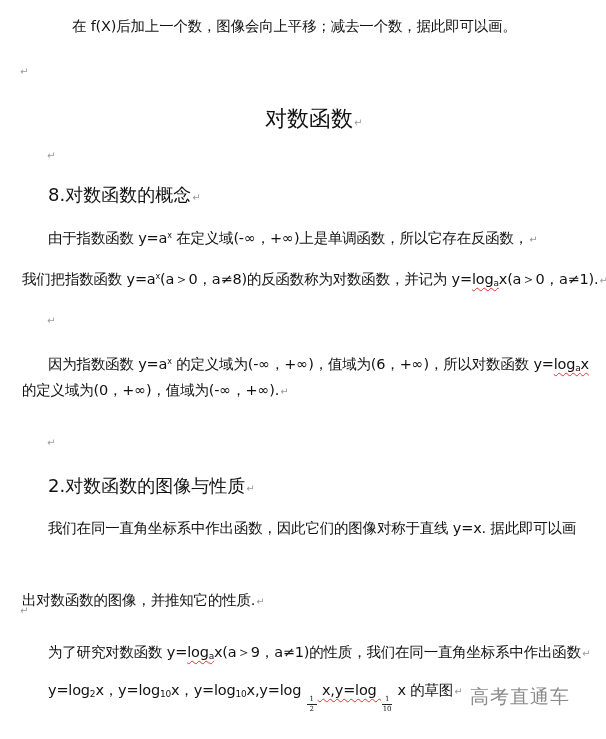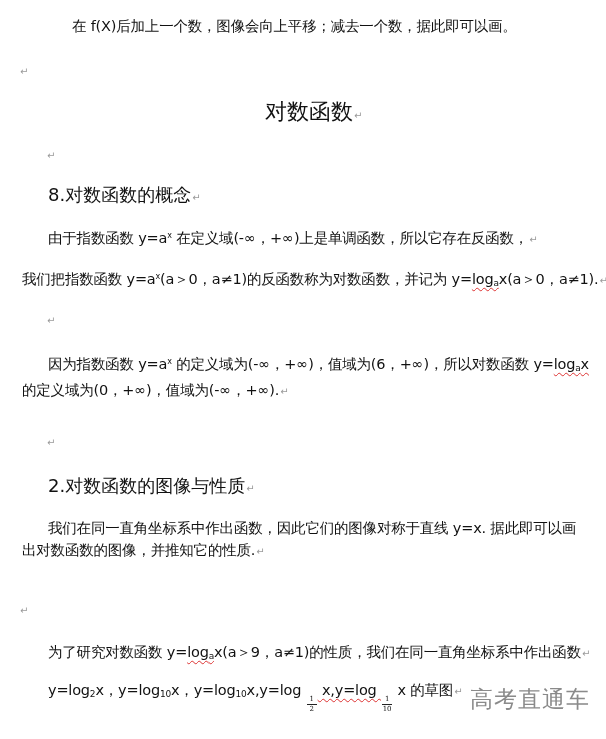--- a/index.html
+++ b/index.html
@@ -11,7 +11,7 @@
   .line { position: absolute; white-space: nowrap; font-size: 14.5px; line-height: 20px; letter-spacing: -0.2px; }
   .pm { color: #9a9a9a; font-size: 10px; margin-left: 1px; }
   .pm-solo { position: absolute; color: #9a9a9a; font-size: 10px; }
-  .title { position: absolute; font-size: 22px; line-height: 32px; white-space: nowrap; }
+  .title { position: absolute; font-size: 22px; line-height: 27px; white-space: nowrap; margin-top: 9px; }
   .h2 { position: absolute; font-size: 18px; line-height: 24px; white-space: nowrap; }
   .sub { font-size: 9px; vertical-align: -2px; }
   .sup { font-size: 8px; vertical-align: 5px; }

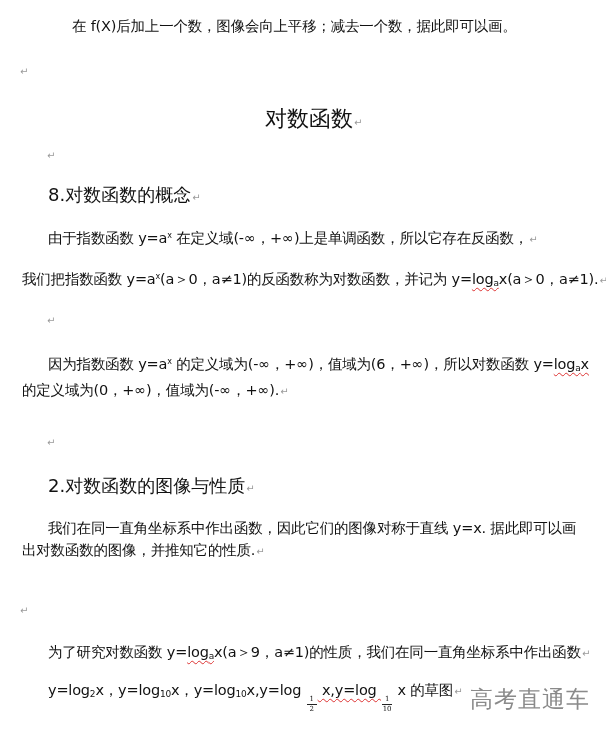--- a/index.html
+++ b/index.html
@@ -52,7 +52,7 @@
 </div>
 
 <div class="line" style="left:22px; top:267px;">
-  <span>我们把指数函数 y=a</span><span class="sup">x</span><span>(a＞0，a≠1)的反函数称为对数函数，并记为 y=</span><span class="squig"><span>log</span><span class="sub">a</span></span><span>x(a＞0，a≠1).</span><span class="pm">↵</span>
+  <span>我们把指数函数 y=a</span><span class="sup">x</span><span>(a＞0，a≠8)的反函数称为对数函数，并记为 y=</span><span class="squig"><span>log</span><span class="sub">a</span></span><span>x(a＞0，a≠1).</span><span class="pm">↵</span>
 </div>
 <span class="pm-solo" style="left:47px; top:315px;">↵</span>
 

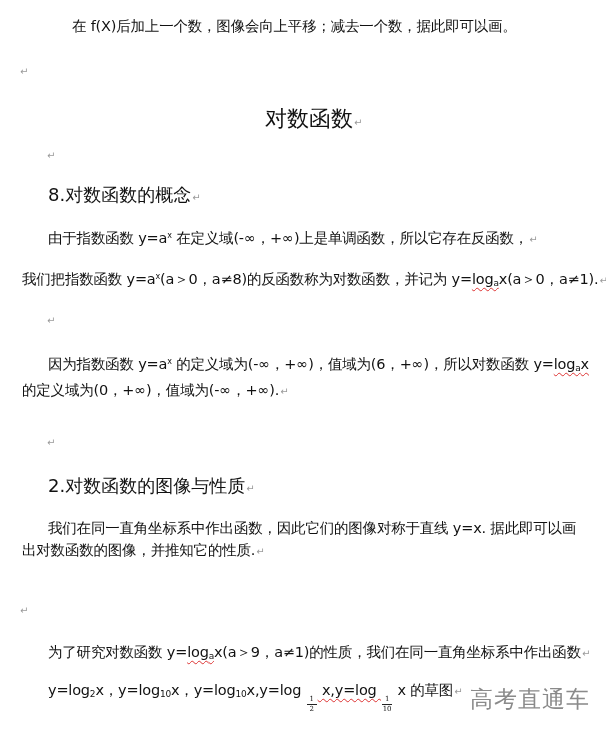--- a/index.html
+++ b/index.html
@@ -73,7 +73,7 @@
   <span>我们在同一直角坐标系中作出函数，因此它们的图像对称于直线 y=x.  据此即可以画</span>
 </div>
 
-<div class="line" style="left:22px; top:540px;">
+<div class="line" style="left:22px; top:590px;">
   <span>出对数函数的图像，并推知它的性质.</span><span class="pm">↵</span>
 </div>
 <span class="pm-solo" style="left:20px; top:605px;">↵</span>

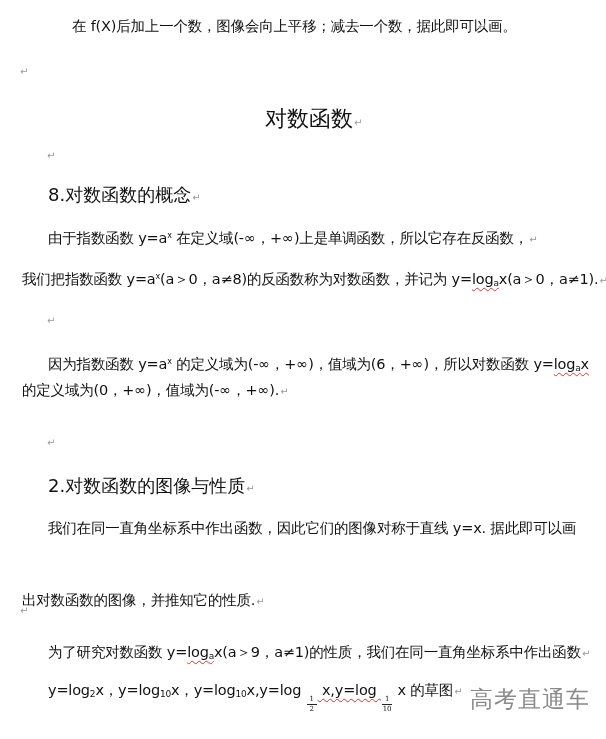--- a/index.html
+++ b/index.html
@@ -25,7 +25,7 @@
   .frac .fr .bar { display: block; border-top: 1px solid #222; margin: 1px 1px; }
   .frac .fr .den { display: block; }
   .watermark {
-    position: absolute; left: 470px; top: 684px; font-size: 23px; color: #8a8a8a;
+    position: absolute; left: 470px; top: 684px; font-size: 19px; color: #8a8a8a;
     letter-spacing: 1px; white-space: nowrap;
   }
 </style>

